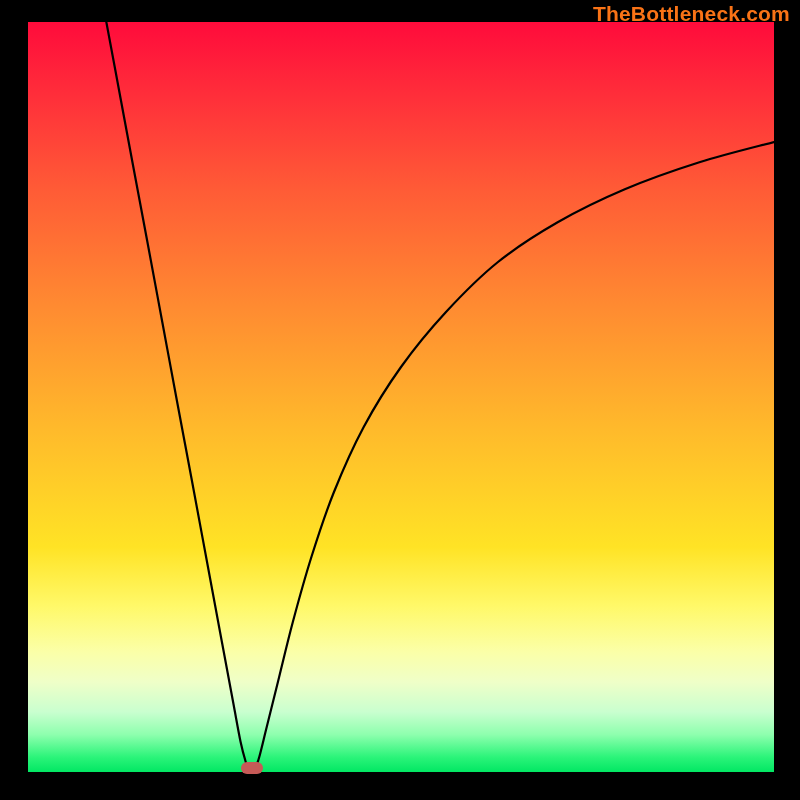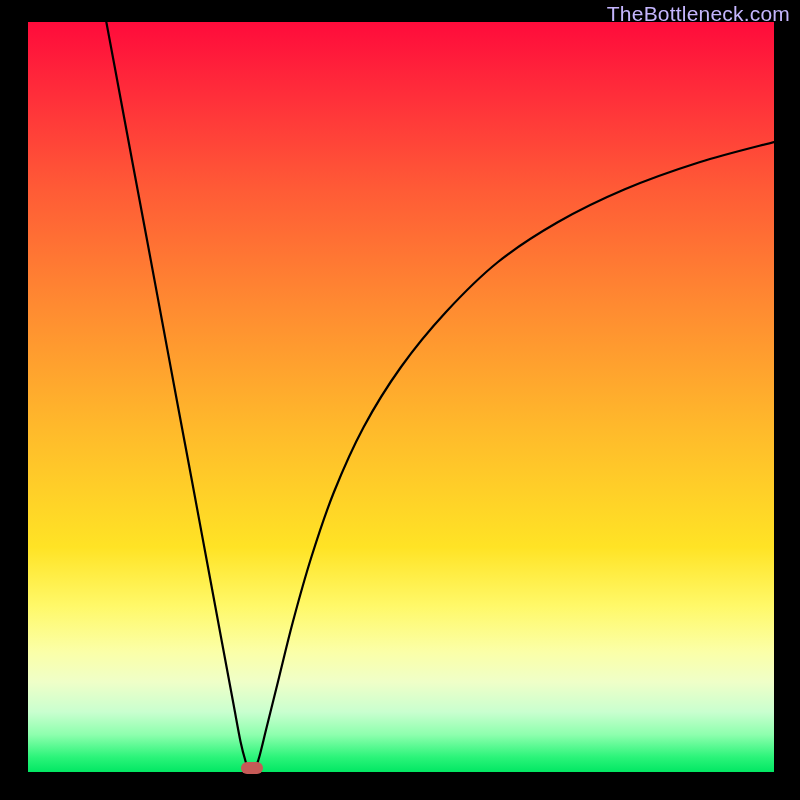--- a/index.html
+++ b/index.html
@@ -46,10 +46,10 @@
     position: absolute;
     top: 2px;
     right: 10px;
-    color: #c4b5fd;
+    color: #f97316;
     font-size: 21px;
     letter-spacing: 0.2px;
-    font-weight: 400;
+    font-weight: 700;
   }
   svg.curve {
     position: absolute;

